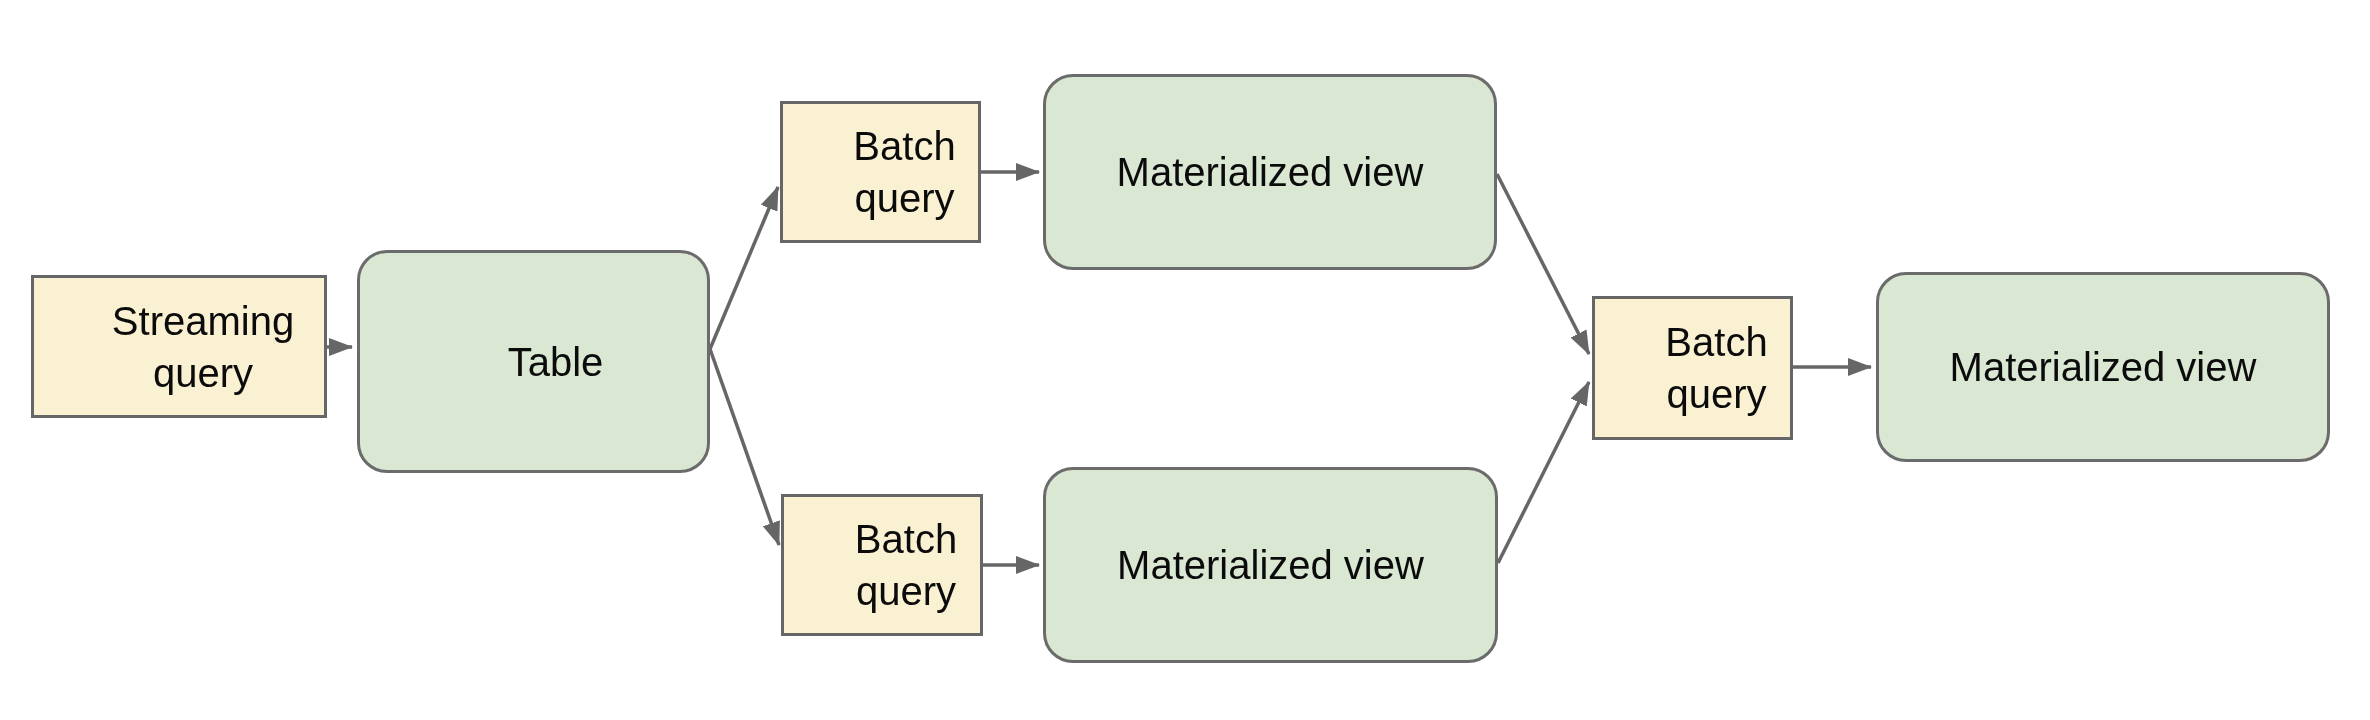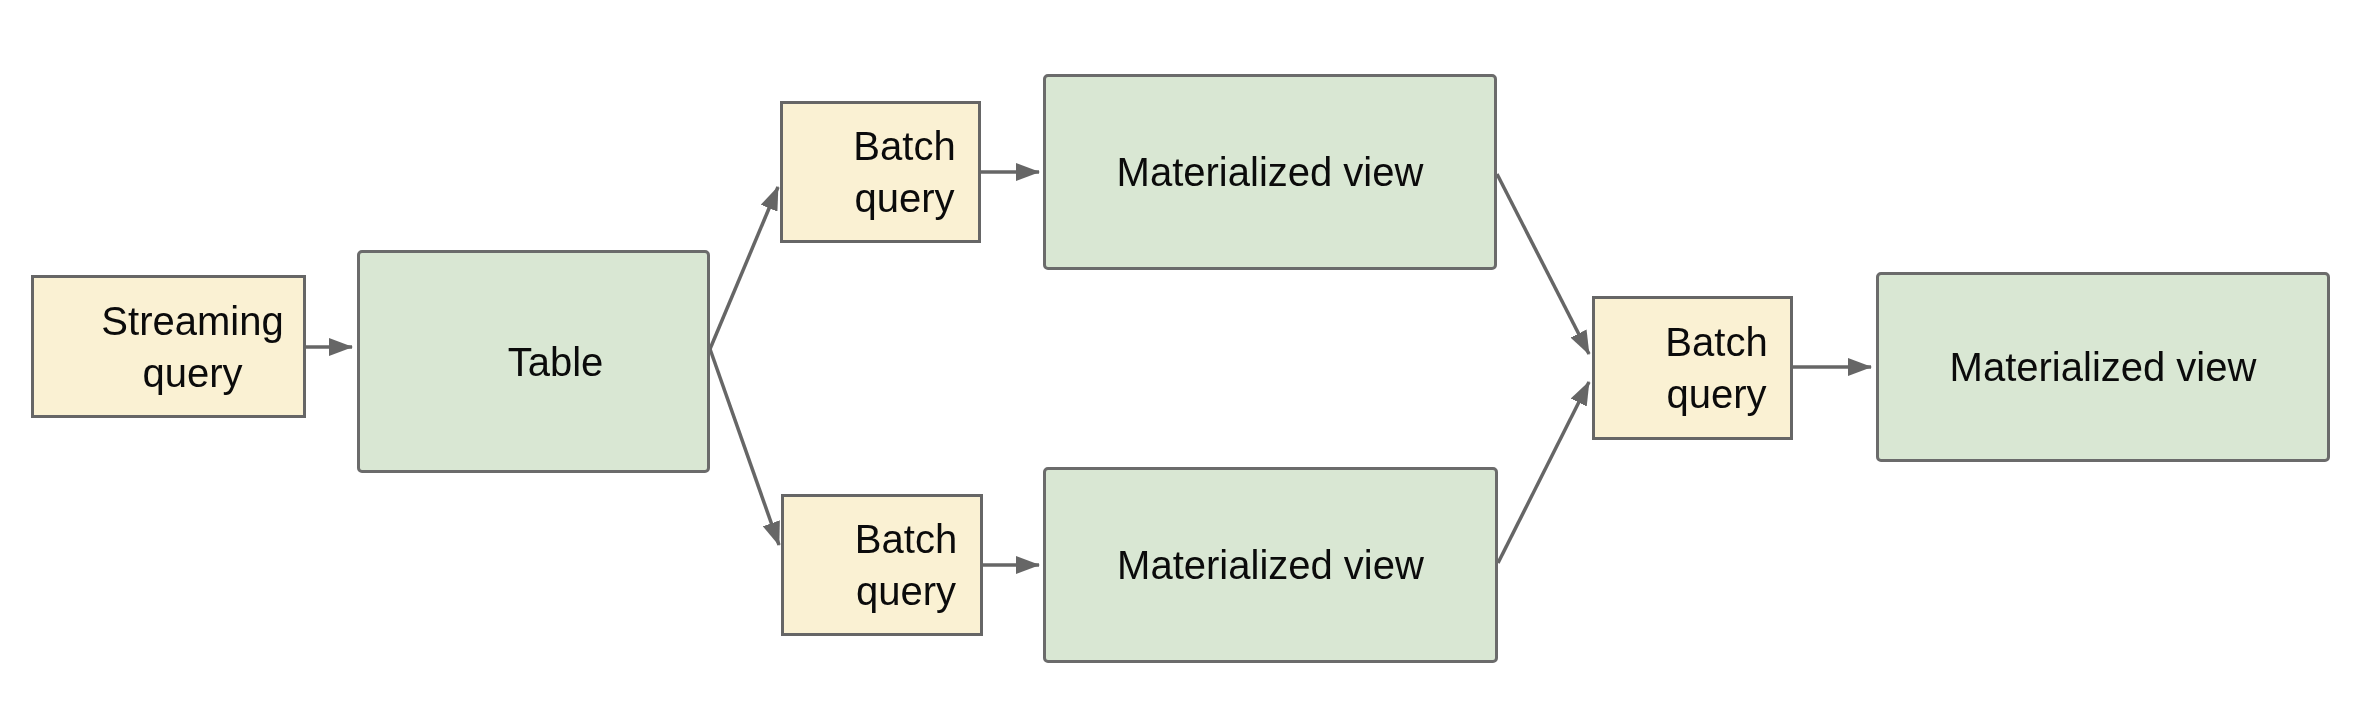--- a/index.html
+++ b/index.html
@@ -41,7 +41,7 @@
   .node-dataset {
     background: #d9e7d3;
     border: 3px solid #6b6b6b;
-    border-radius: 5px;
+    border-radius: 30px;
   }
   
   .n-streaming     { left: 31px;   top: 275px; width: 275px; height: 143px; }

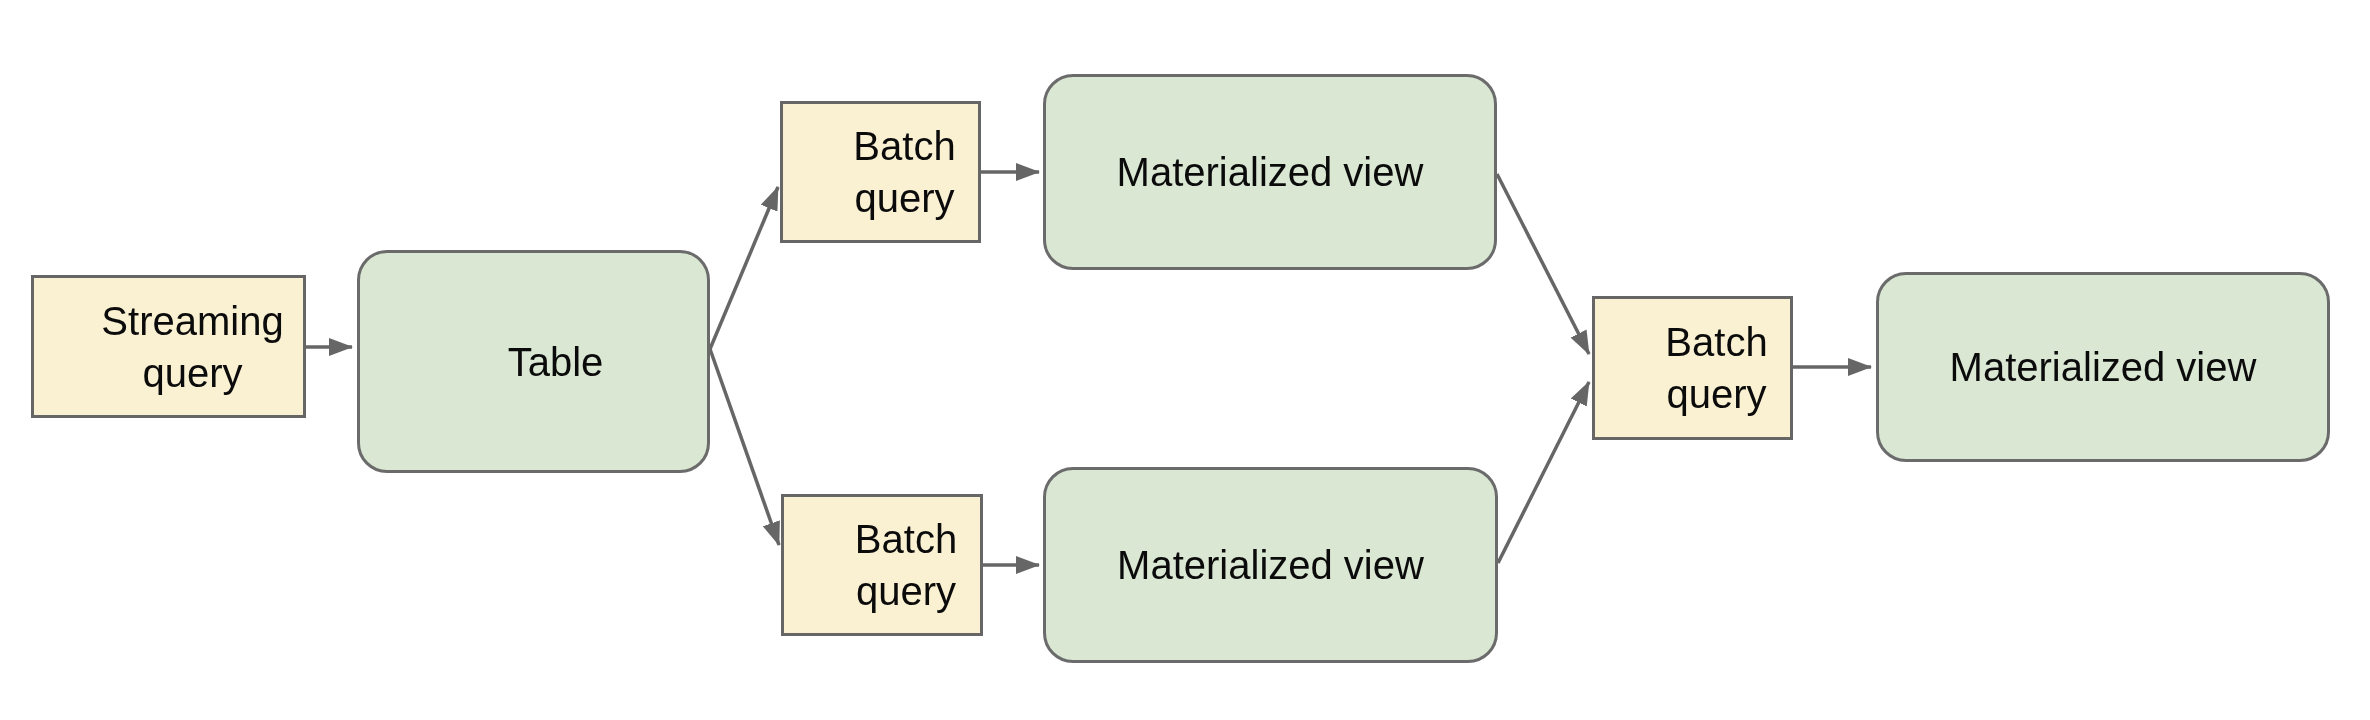--- a/index.html
+++ b/index.html
@@ -44,7 +44,7 @@
     border-radius: 30px;
   }
   
-  .n-streaming     { left: 31px;   top: 275px; width: 275px; height: 143px; }
+  .n-streaming     { left: 31px;   top: 275px; width: 296px; height: 143px; }
   .n-table         { left: 357px;  top: 250px; width: 353px; height: 223px; padding-left: 44px; }
   .n-batch-top     { left: 780px;  top: 101px; width: 201px; height: 142px; }
   .n-mv-top        { left: 1043px; top: 74px;  width: 454px; height: 196px; }

